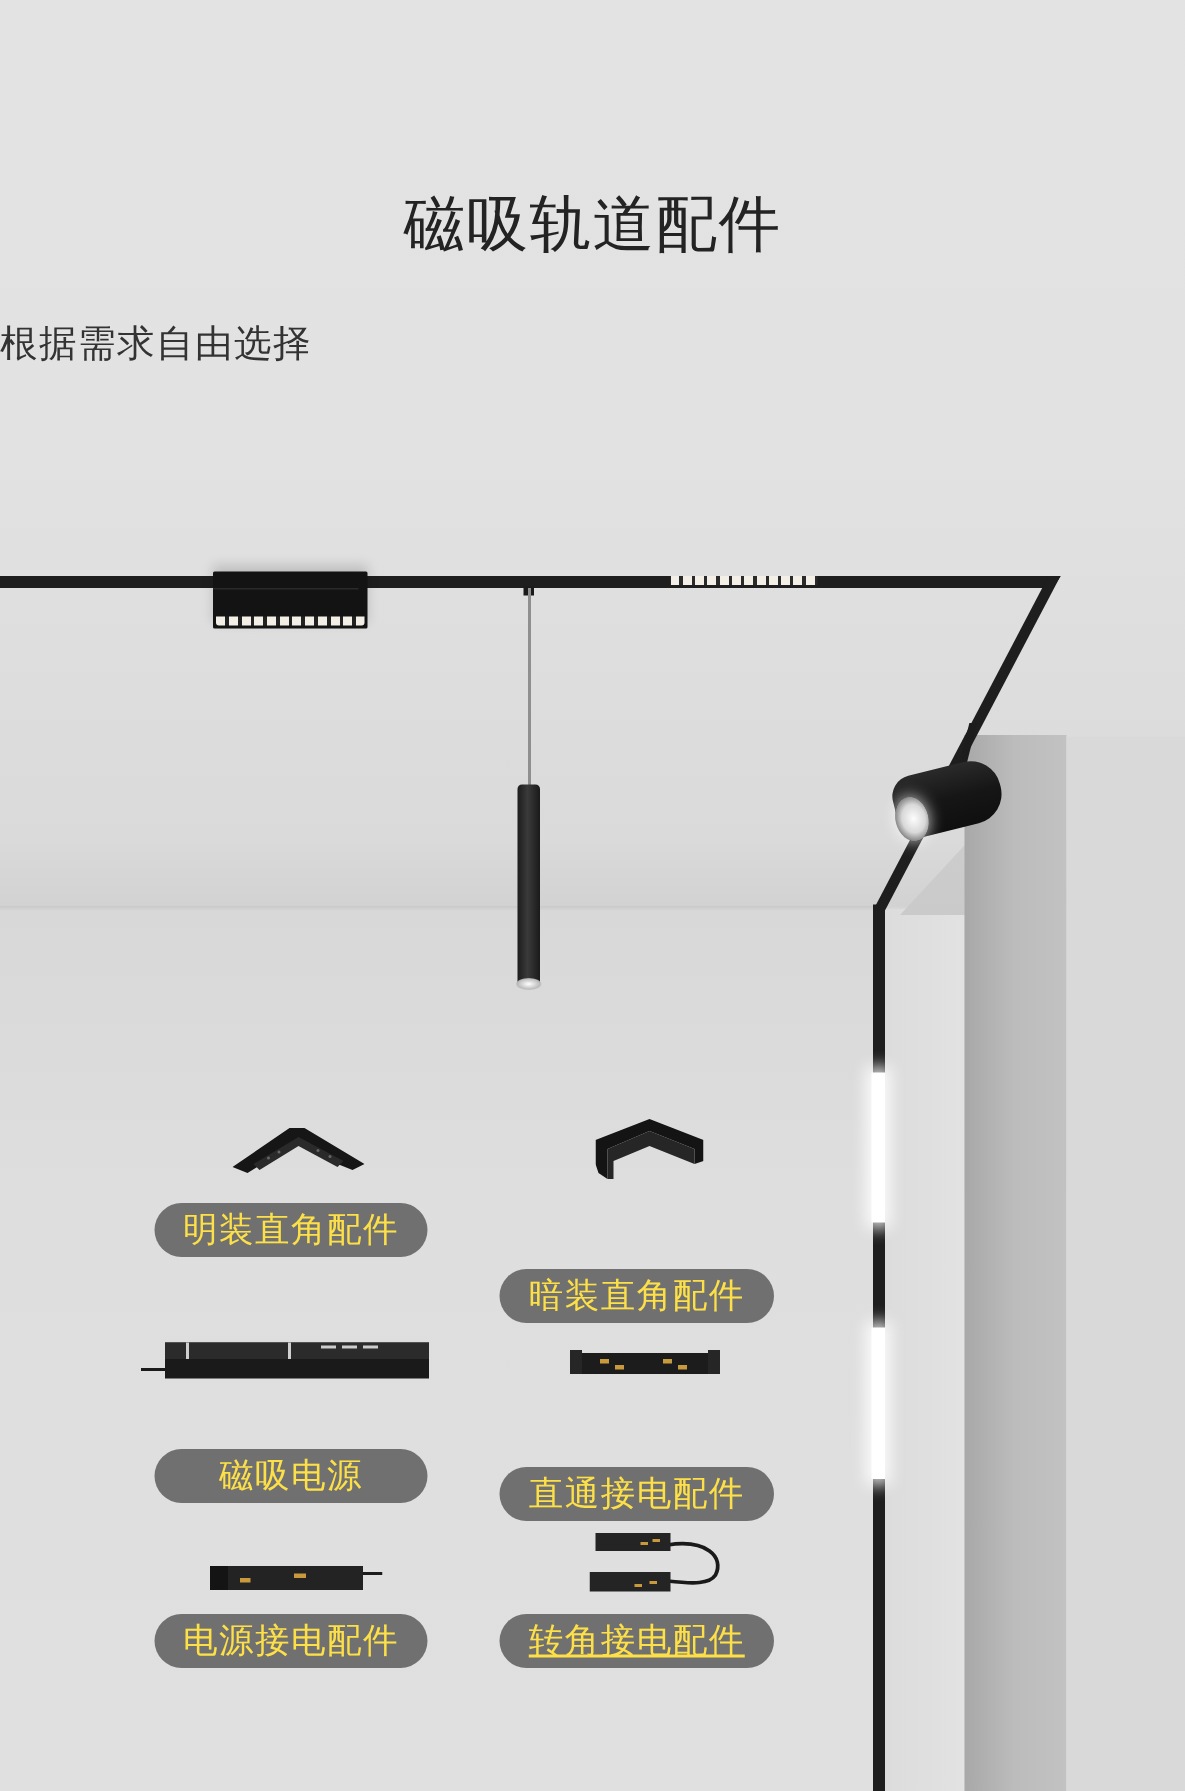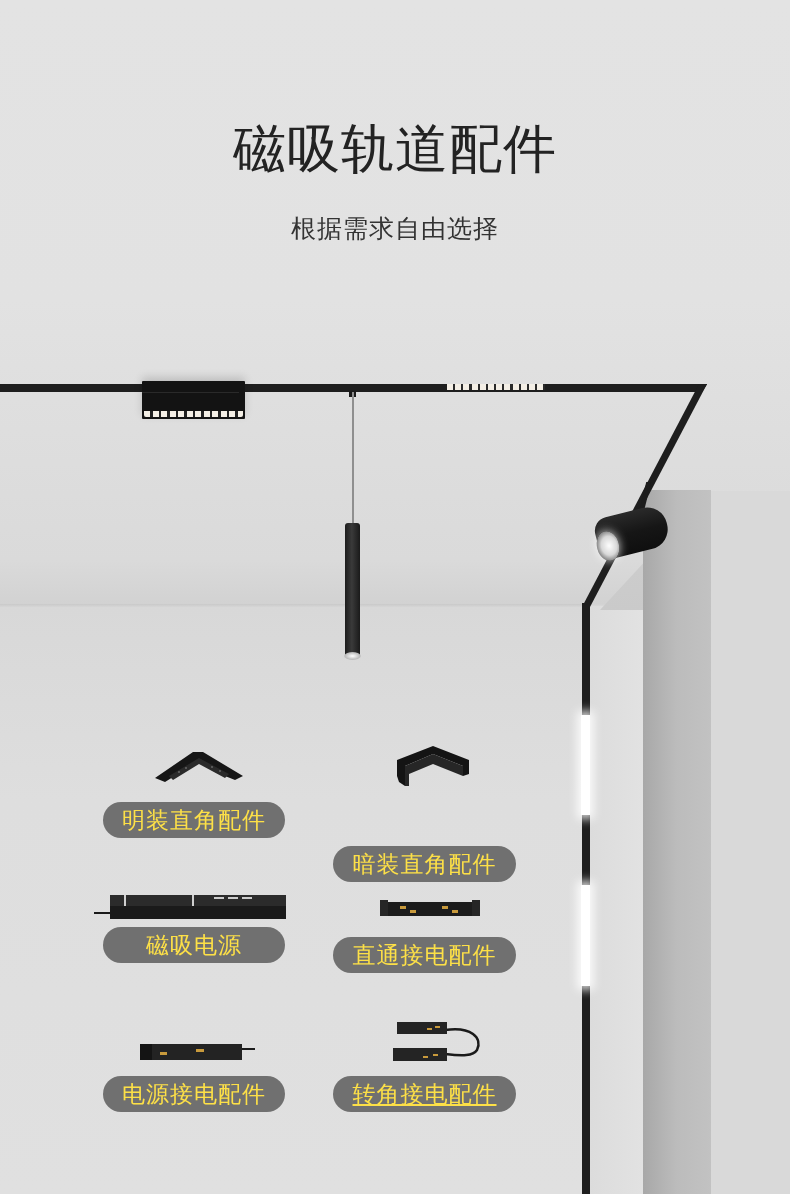--- a/index.html
+++ b/index.html
@@ -6,7 +6,7 @@
   body { width:790px; height:1194px; overflow:hidden; background:#e3e3e3; font-family:"DejaVu Sans","Liberation Sans",sans-serif; }
   .page { position:relative; width:790px; height:1194px; overflow:hidden;
     background: linear-gradient(180deg,#e3e3e3 0px,#e2e2e2 300px,#dadada 560px,#d2d2d2 604px,#d8d8d8 606px,#dedede 800px,#e0e0e0 1194px); }
-  .title { position:absolute; top:112px; left:0; width:790px; text-align:center; font-size:53px; color:#232323; letter-spacing:1px; line-height:74px; }
+  .title { position:absolute; top:112px; left:0; width:790px; text-align:center; font-size:41px; color:#232323; letter-spacing:1px; line-height:74px; }
   .subtitle { position:absolute; top:212px; left:0; width:790px; text-align:center; font-size:25px; color:#333; letter-spacing:1px; line-height:34px; }
 
   

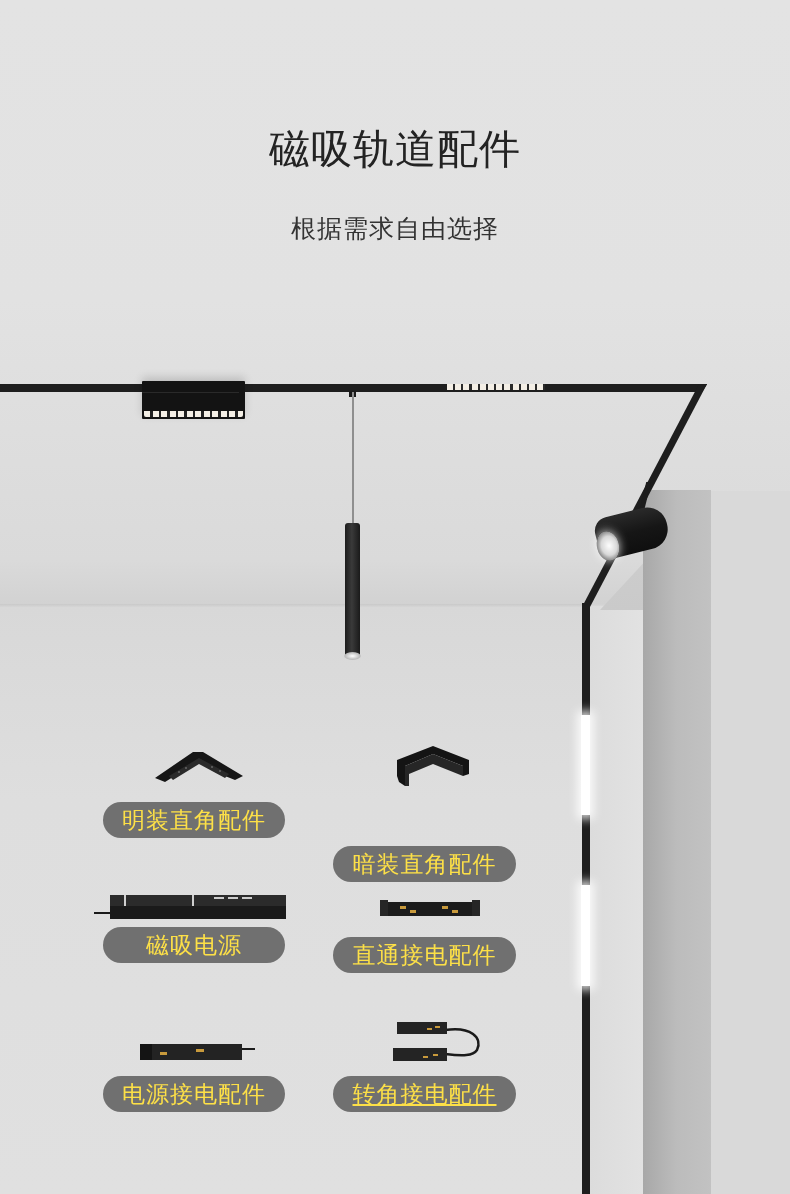--- a/index.html
+++ b/index.html
@@ -7,7 +7,7 @@
   .page { position:relative; width:790px; height:1194px; overflow:hidden;
     background: linear-gradient(180deg,#e3e3e3 0px,#e2e2e2 300px,#dadada 560px,#d2d2d2 604px,#d8d8d8 606px,#dedede 800px,#e0e0e0 1194px); }
   .title { position:absolute; top:112px; left:0; width:790px; text-align:center; font-size:41px; color:#232323; letter-spacing:1px; line-height:74px; }
-  .subtitle { position:absolute; top:212px; left:0; width:790px; text-align:center; font-size:25px; color:#333; letter-spacing:1px; line-height:34px; }
+  .subtitle { position:absolute; top:212px; left:0; width:790px; font-size:25px; color:#333; letter-spacing:1px; line-height:34px; }
 
   
   .scene { position:absolute; left:0; top:0; width:790px; height:1194px; }

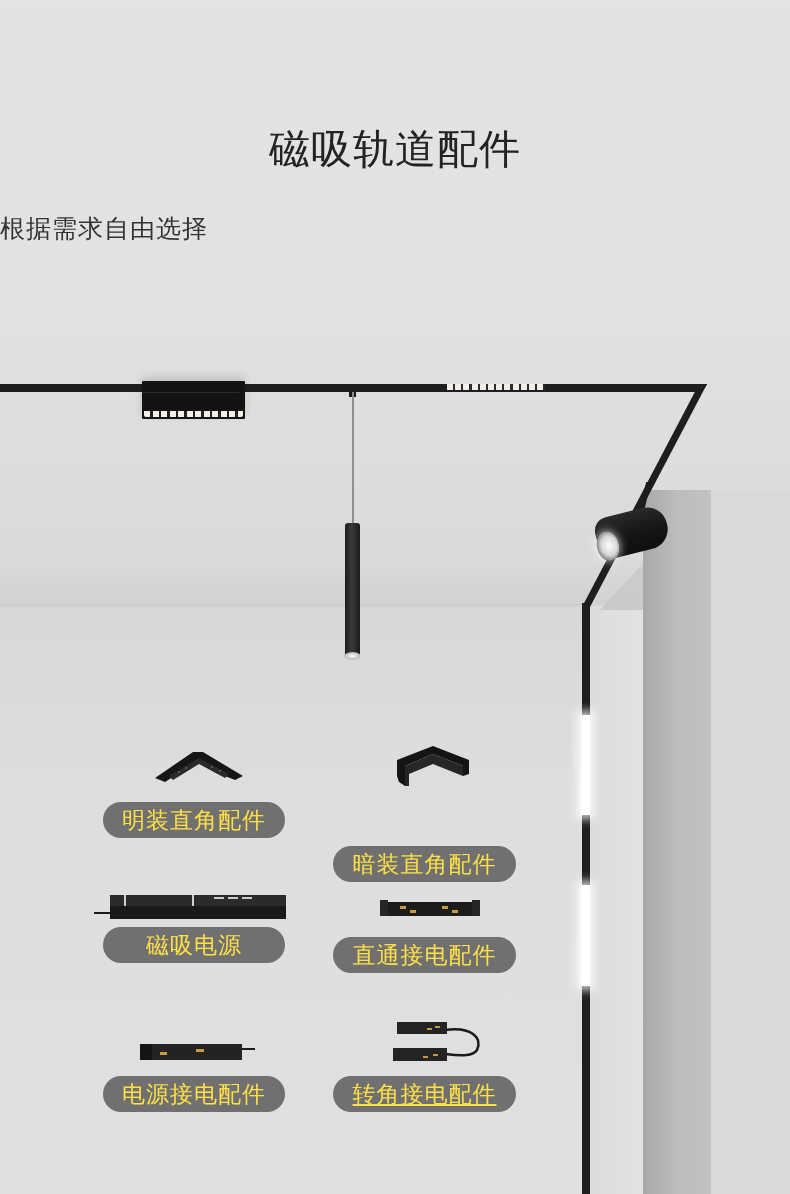--- a/index.html
+++ b/index.html
@@ -116,7 +116,7 @@
       <rect x="134" y="4" width="10" height="2" fill="#ccc"></rect>
       <rect x="148" y="4" width="10" height="2" fill="#ccc"></rect>
   </svg>
-  <div class="pill" style="left:103px;top:927px;width:182px;">磁吸电源</div>
+  <div class="pill" style="left:103px;top:966px;width:182px;">磁吸电源</div>
 
   <svg class="straight-conn" viewBox="0 0 100 22">
     <rect x="0" y="4" width="100" height="14" fill="#1c1c1c"></rect>

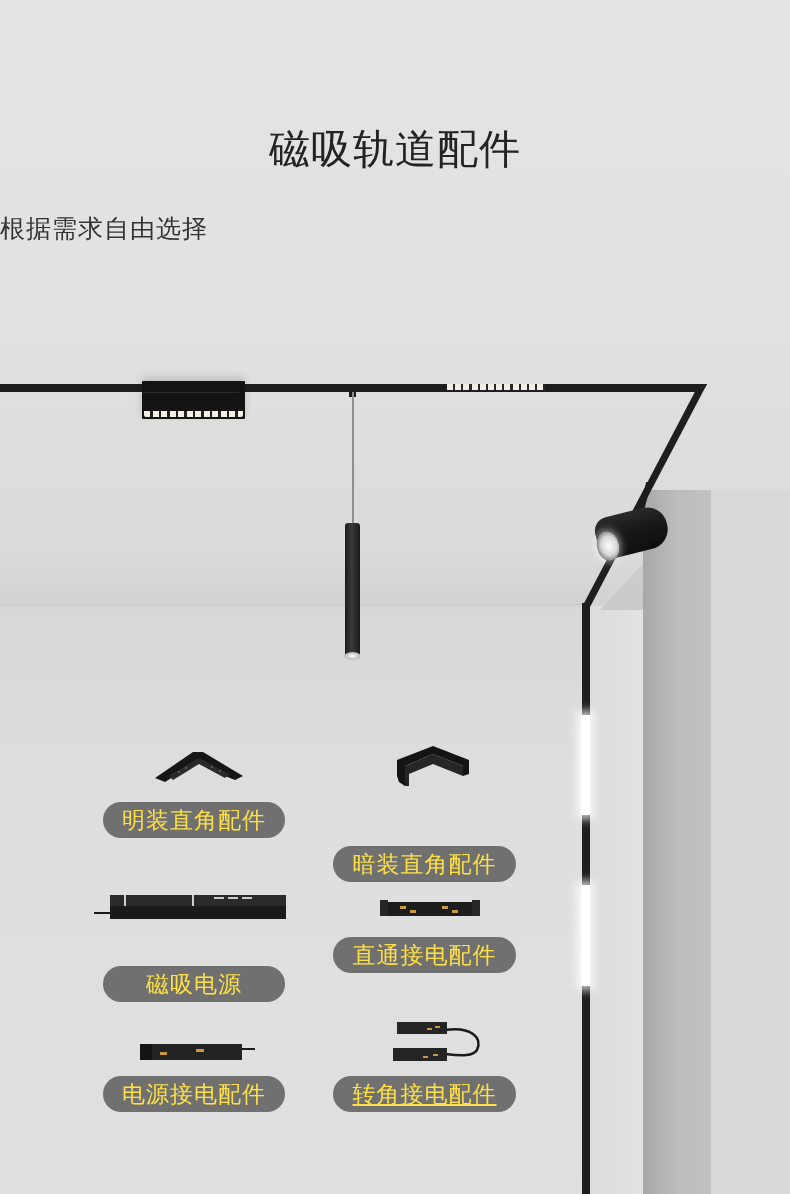--- a/index.html
+++ b/index.html
@@ -127,7 +127,7 @@
     <rect x="62" y="8" width="6" height="3" fill="#c89a3c"></rect>
       <rect x="72" y="12" width="6" height="3" fill="#c89a3c"></rect>
   </svg>
-  <div class="pill" style="left:333px;top:937px;width:183px;text-align:center;">直通接电配件</div>
+  <div class="pill" style="left:333px;top:978px;width:183px;text-align:center;">直通接电配件</div>
 
   <svg class="power-conn" viewBox="0 0 115 22">
     <rect x="100" y="8" width="15" height="2" fill="#1c1c1c"></rect>

